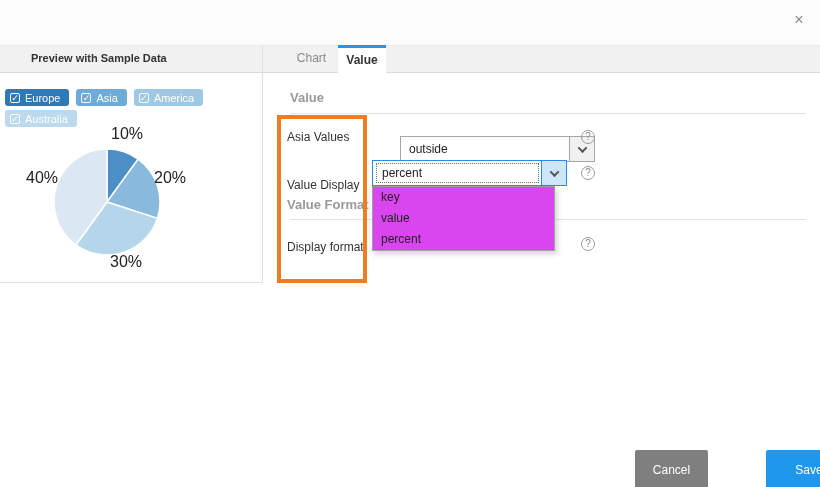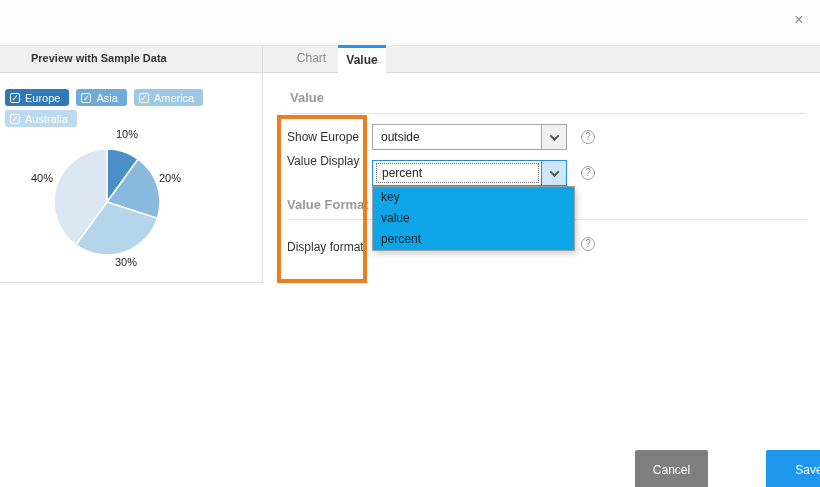--- a/index.html
+++ b/index.html
@@ -30,7 +30,7 @@
   .chip .cb { width:10px; height:10px; border:1px solid #fff; border-radius:2px;
               font-size:9px; line-height:9px; text-align:center; color:#fff; }
   .pie-svg { position:absolute; left:51px; top:146px; }
-  .pie-label { position:absolute; font-size:11px; color:#222; transform:translate(-50%,-50%); white-space:nowrap; }
+  .pie-label { position:absolute; font-size:16px; color:#222; transform:translate(-50%,-50%); white-space:nowrap; }
   .pl-0 { left:127px; top:134px; } .pl-1 { left:170px; top:178px; }
   .pl-2 { left:126px; top:262px; } .pl-3 { left:42px;  top:178px; }
   

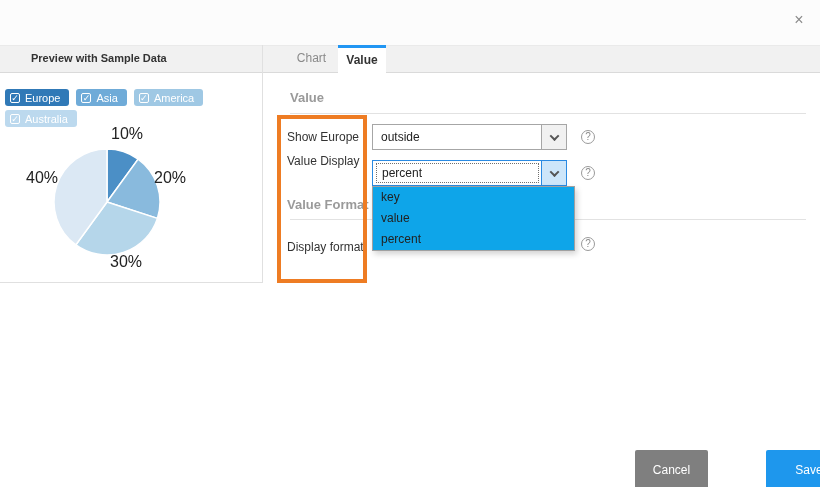--- a/index.html
+++ b/index.html
@@ -118,7 +118,7 @@
 <div class="divider div-2"></div>
 <div class="orange-box"></div>
 
-<div class="form-label lbl-show-values">Show Europe</div>
+<div class="form-label lbl-show-values">Asia Values</div>
 <div class="select sel-show-values">
   <span class="val">outside</span>
   <span class="btn">

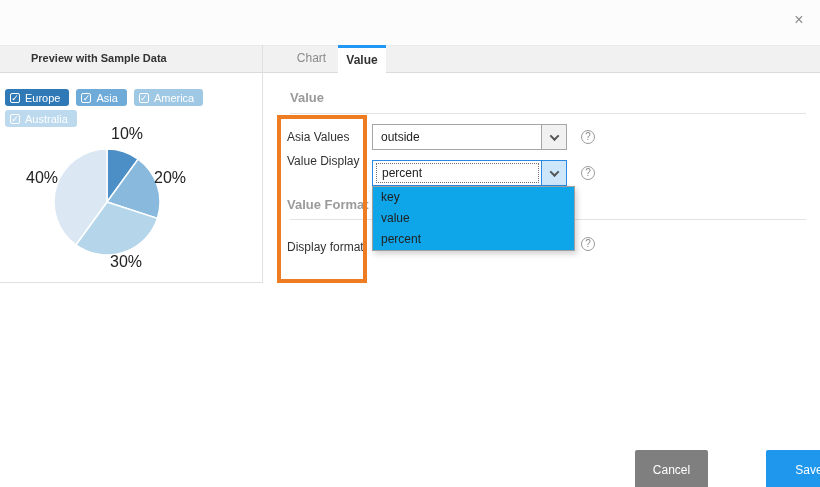--- a/index.html
+++ b/index.html
@@ -52,7 +52,7 @@
                  display:flex; align-items:center; justify-content:center; }
   .chev { width:7px; height:7px; border-left:2px solid #555; border-bottom:2px solid #555;
           transform:rotate(-45deg) translate(1px,-1px); }
-  .sel-show-values { top:124px; }
+  .sel-show-values { top:136px;margin-left:28px; }
   .sel-value-display { top:160px; border:1px solid #2a8ae2; z-index:3; }
   .sel-value-display .val { border:1px dotted #707070; margin:0 2px 0 3px; padding:0 0 0 5px; }
   .sel-value-display .btn { background:#cde6fa; border-left:1px solid #2a8ae2; }

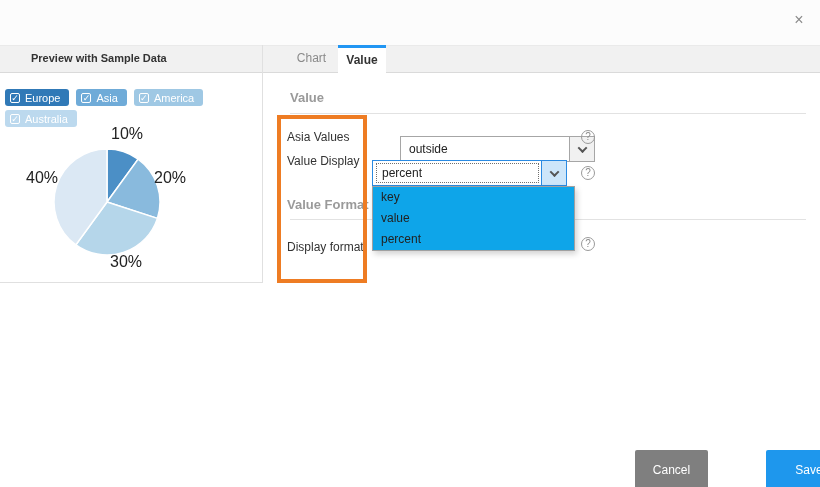--- a/index.html
+++ b/index.html
@@ -42,7 +42,7 @@
                 border:4px solid #ee7c23; z-index:2; pointer-events:none; }
   .form-label { position:absolute; left:287px; font-size:12px; color:#333; }
   .lbl-show-values   { top:130px; }
-  .lbl-value-display { top:154px; }
+  .lbl-value-display { top:178px; }
   .lbl-value-format  { top:197px; font-size:13px; font-weight:bold; color:#9a9a9a; }
   .lbl-display-format{ top:240px; }
   .select { position:absolute; left:372px; width:195px; height:26px; display:flex; align-items:center;

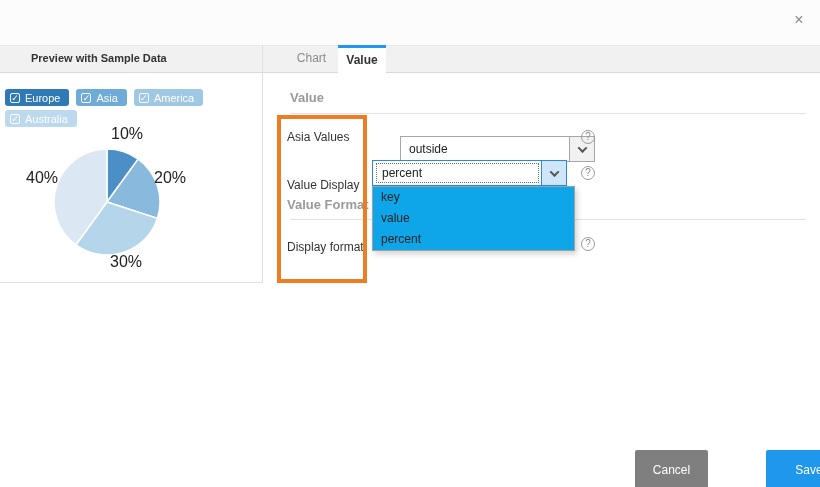--- a/index.html
+++ b/index.html
@@ -56,7 +56,7 @@
   .sel-value-display { top:160px; border:1px solid #2a8ae2; z-index:3; }
   .sel-value-display .val { border:1px dotted #707070; margin:0 2px 0 3px; padding:0 0 0 5px; }
   .sel-value-display .btn { background:#cde6fa; border-left:1px solid #2a8ae2; }
-  .dropdown { position:absolute; left:372px; top:186px; width:203px; background:#0ea5e9;
+  .dropdown { position:absolute; left:372px; top:186px; width:183px; background:#d946ef;
               border:1px solid #a0a0a0; box-shadow:2px 3px 6px rgba(0,0,0,.18); z-index:4; }
   .opt { height:21px; line-height:21px; padding:0 8px; font-size:12px; color:#222; cursor:pointer; }
   .opt.selected { background:#1473d6; color:#fff; }

